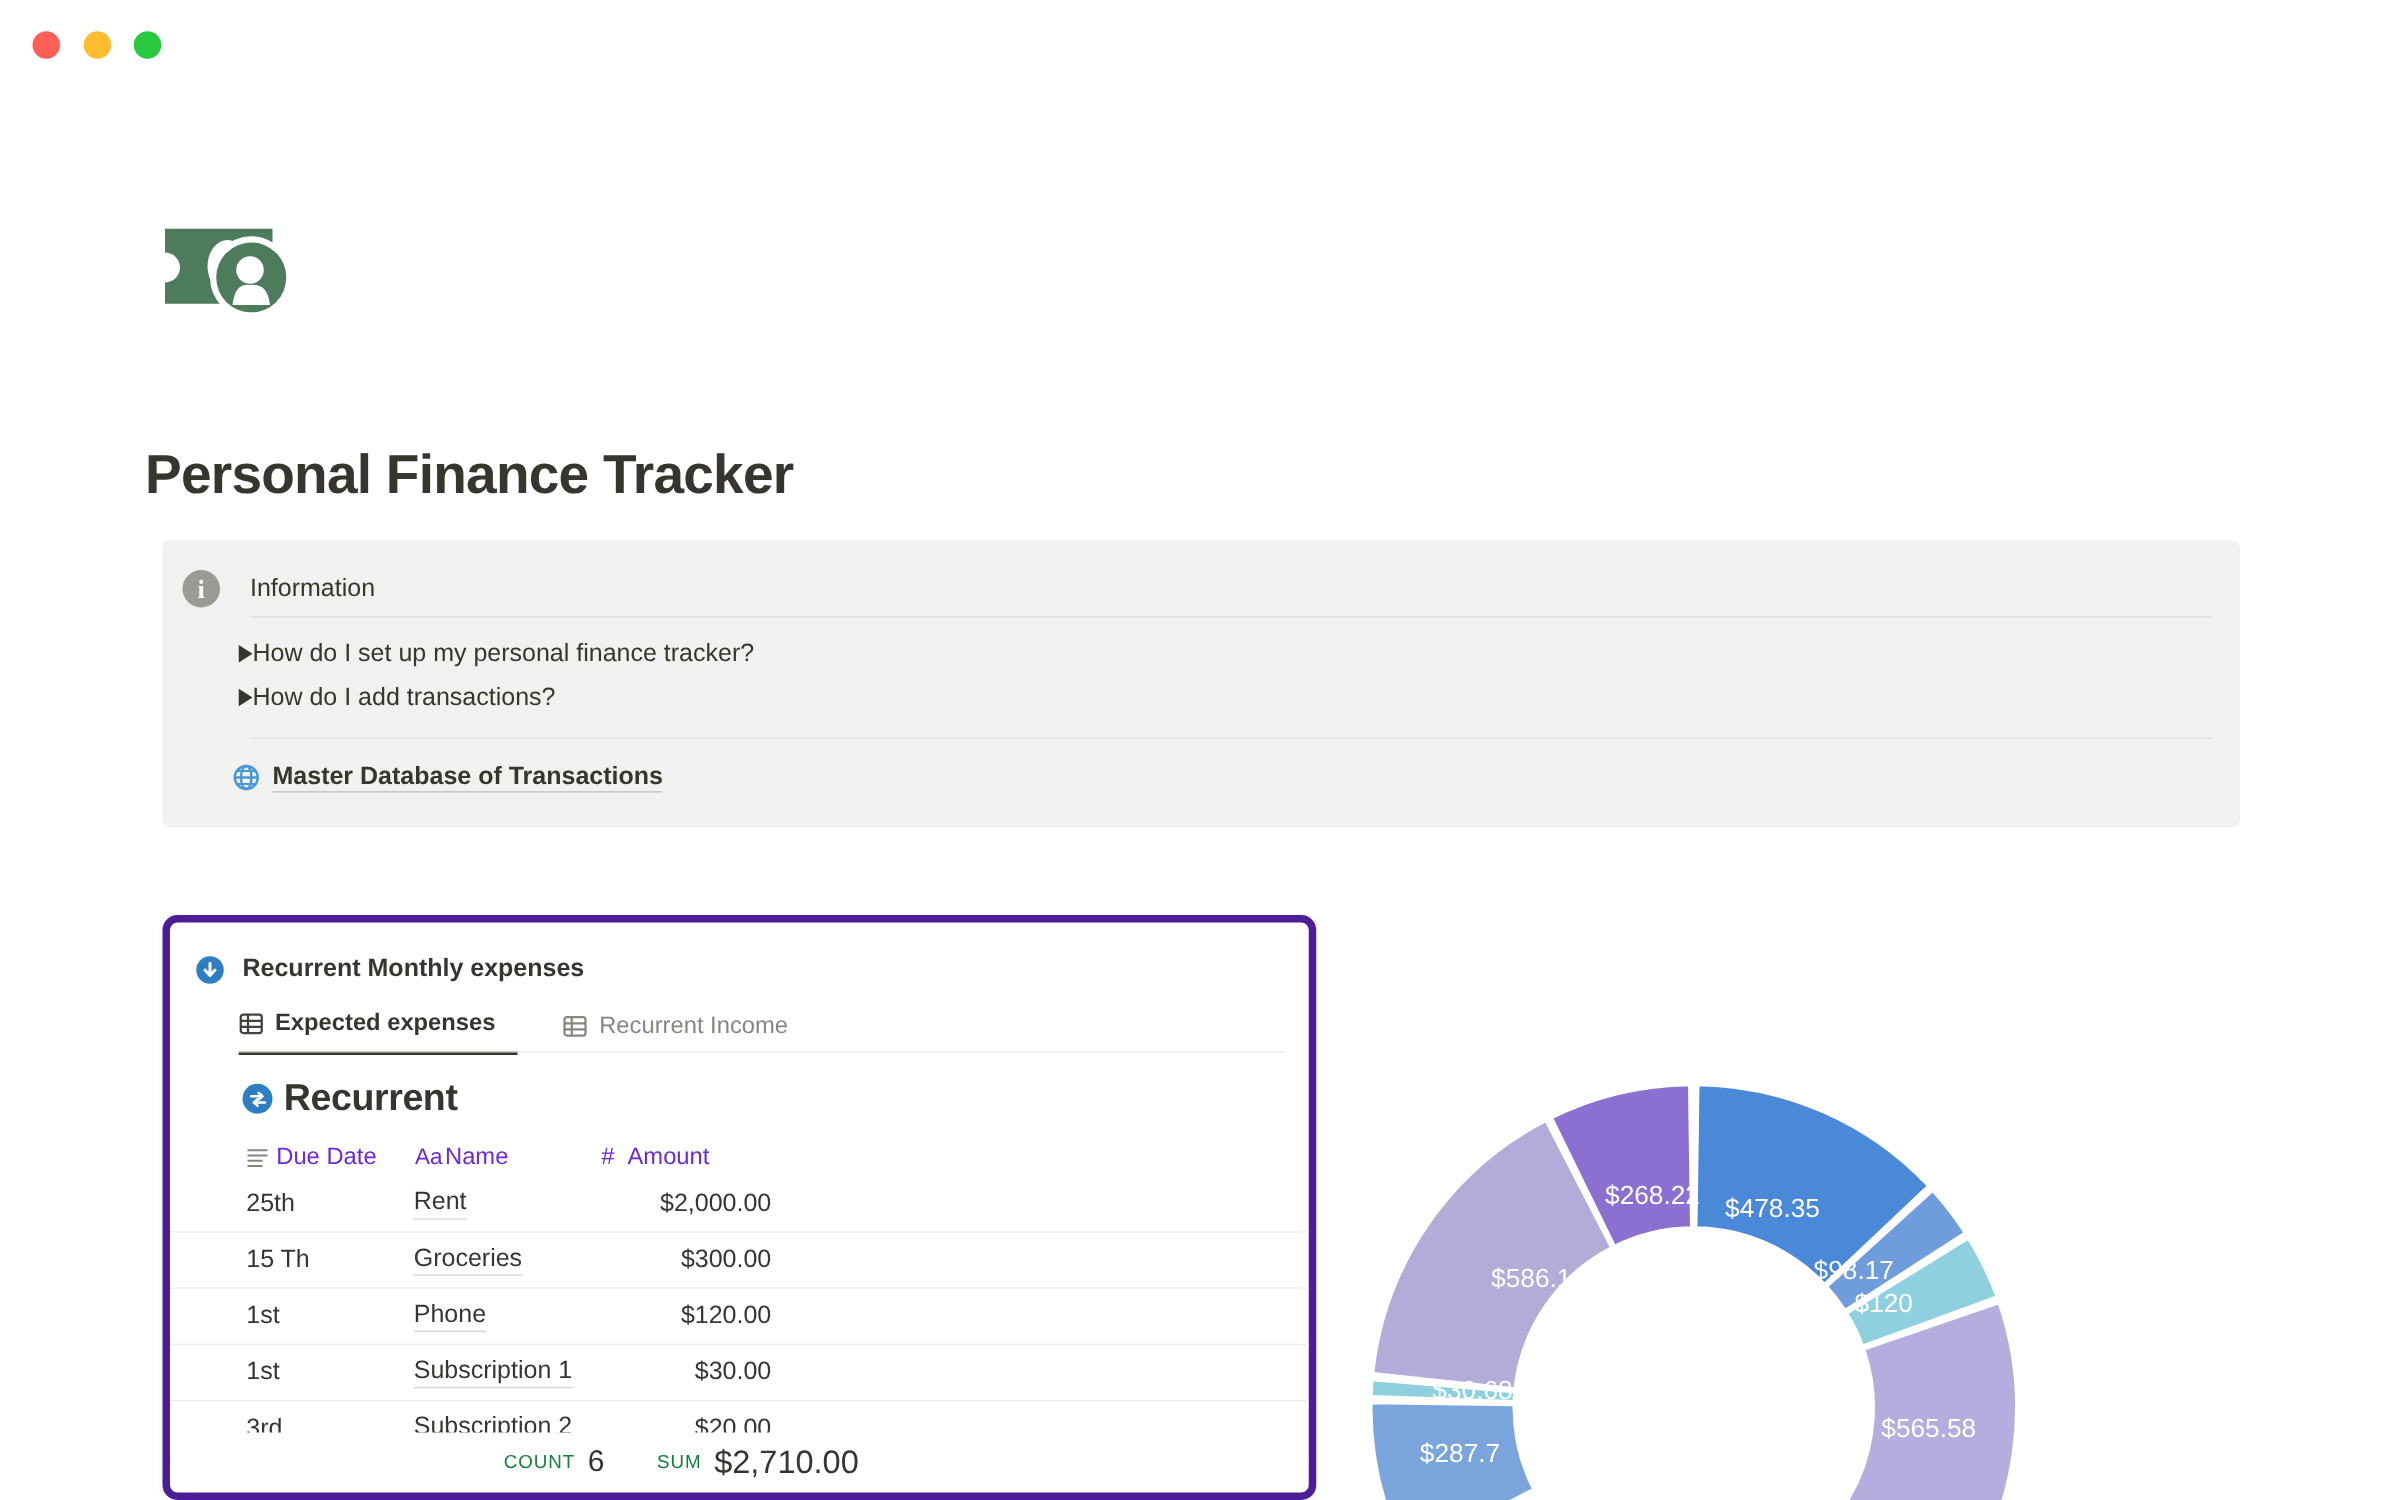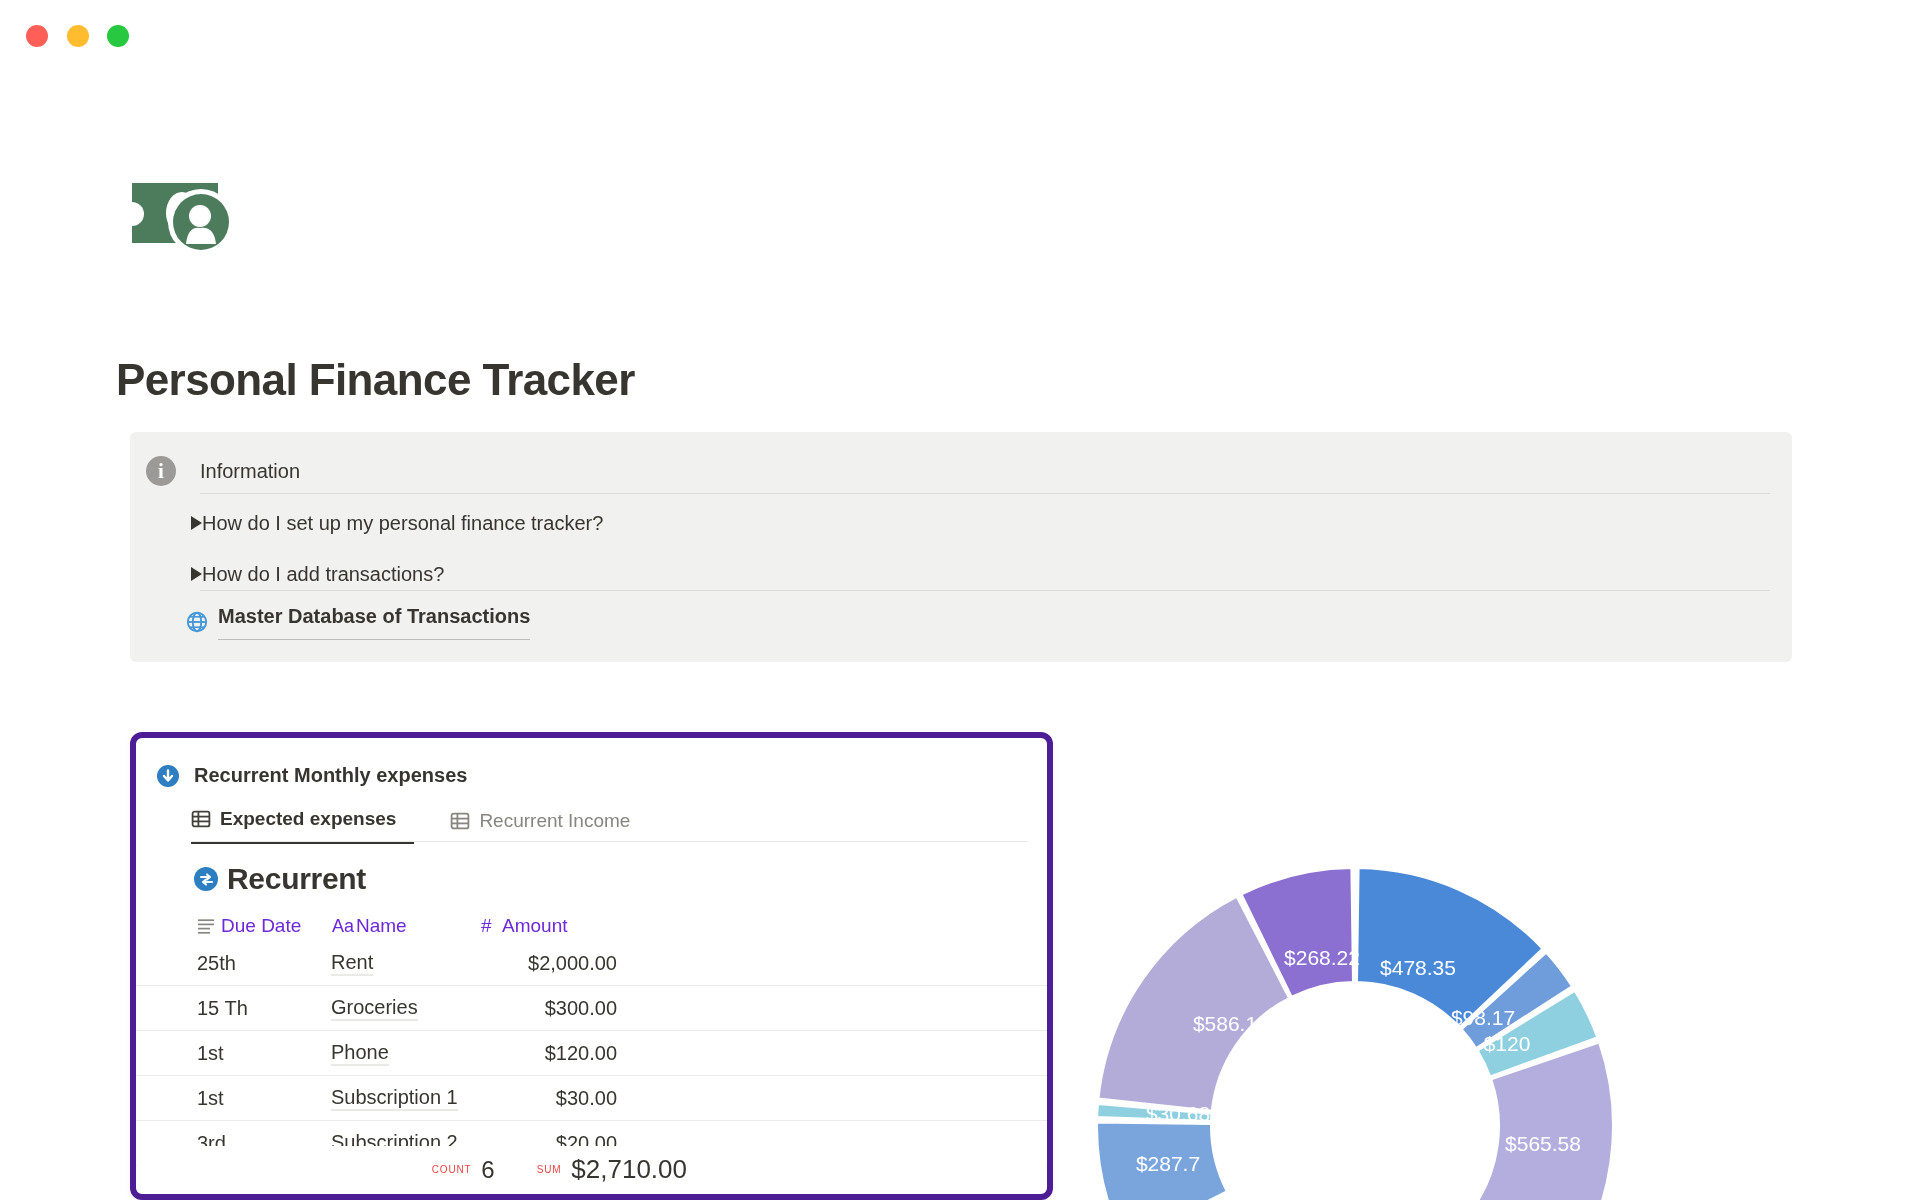--- a/index.html
+++ b/index.html
@@ -27,7 +27,7 @@
   .c-div{position:absolute;left:70px;width:1570px;height:1px;background:#dddbd8}
   .c-div1{top:61px}.c-div2{top:158px}
   .toggle-row{position:absolute;left:61px;height:28px;display:flex;align-items:center;font-size:20px;cursor:pointer}
-  .toggle-1{top:509px;top:77px}.toggle-2{top:128px}
+  .toggle-1{top:509px;top:77px}.toggle-2{top:112px}
   .tri{width:0;height:0;border-left:11px solid #37352f;border-top:7px solid transparent;border-bottom:7px solid transparent}
   .db-link{position:absolute;left:55px;top:176px;height:28px;display:flex;align-items:center;gap:9px;cursor:pointer}
   .db-link .lnk{font-size:20px;font-weight:600;border-bottom:1.5px solid rgba(55,53,47,.28);padding-bottom:11px}

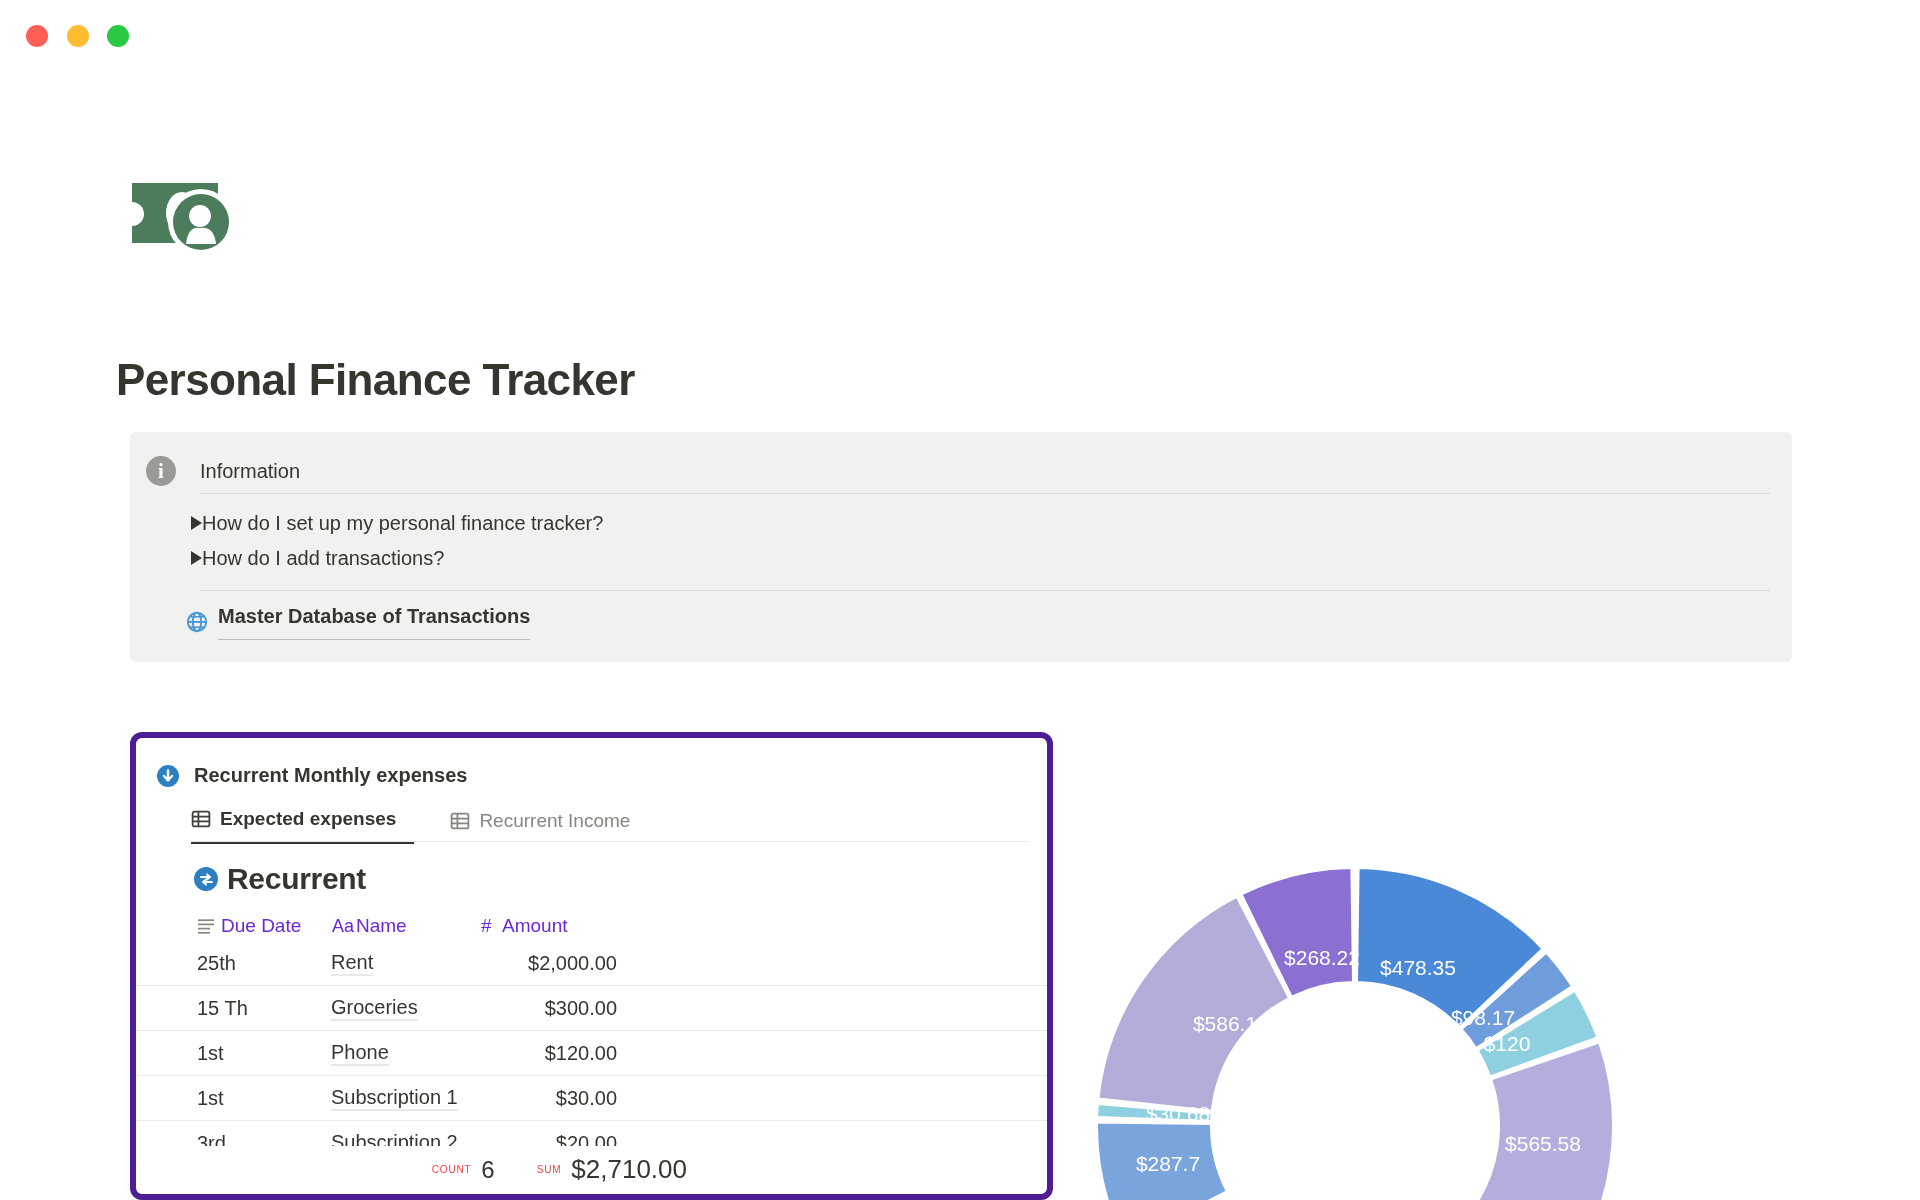--- a/index.html
+++ b/index.html
@@ -30,7 +30,7 @@
   .toggle-1{top:509px;top:77px}.toggle-2{top:112px}
   .tri{width:0;height:0;border-left:11px solid #37352f;border-top:7px solid transparent;border-bottom:7px solid transparent}
   .db-link{position:absolute;left:55px;top:176px;height:28px;display:flex;align-items:center;gap:9px;cursor:pointer}
-  .db-link .lnk{font-size:20px;font-weight:600;border-bottom:1.5px solid rgba(55,53,47,.28);padding-bottom:11px}
+  .db-link .lnk{font-size:20px;font-weight:600;border-bottom:1.5px solid rgba(55,53,47,.28);padding-bottom:0}
 
   
   .card{position:absolute;left:130px;top:732px;width:911px;height:456px;background:#fff;

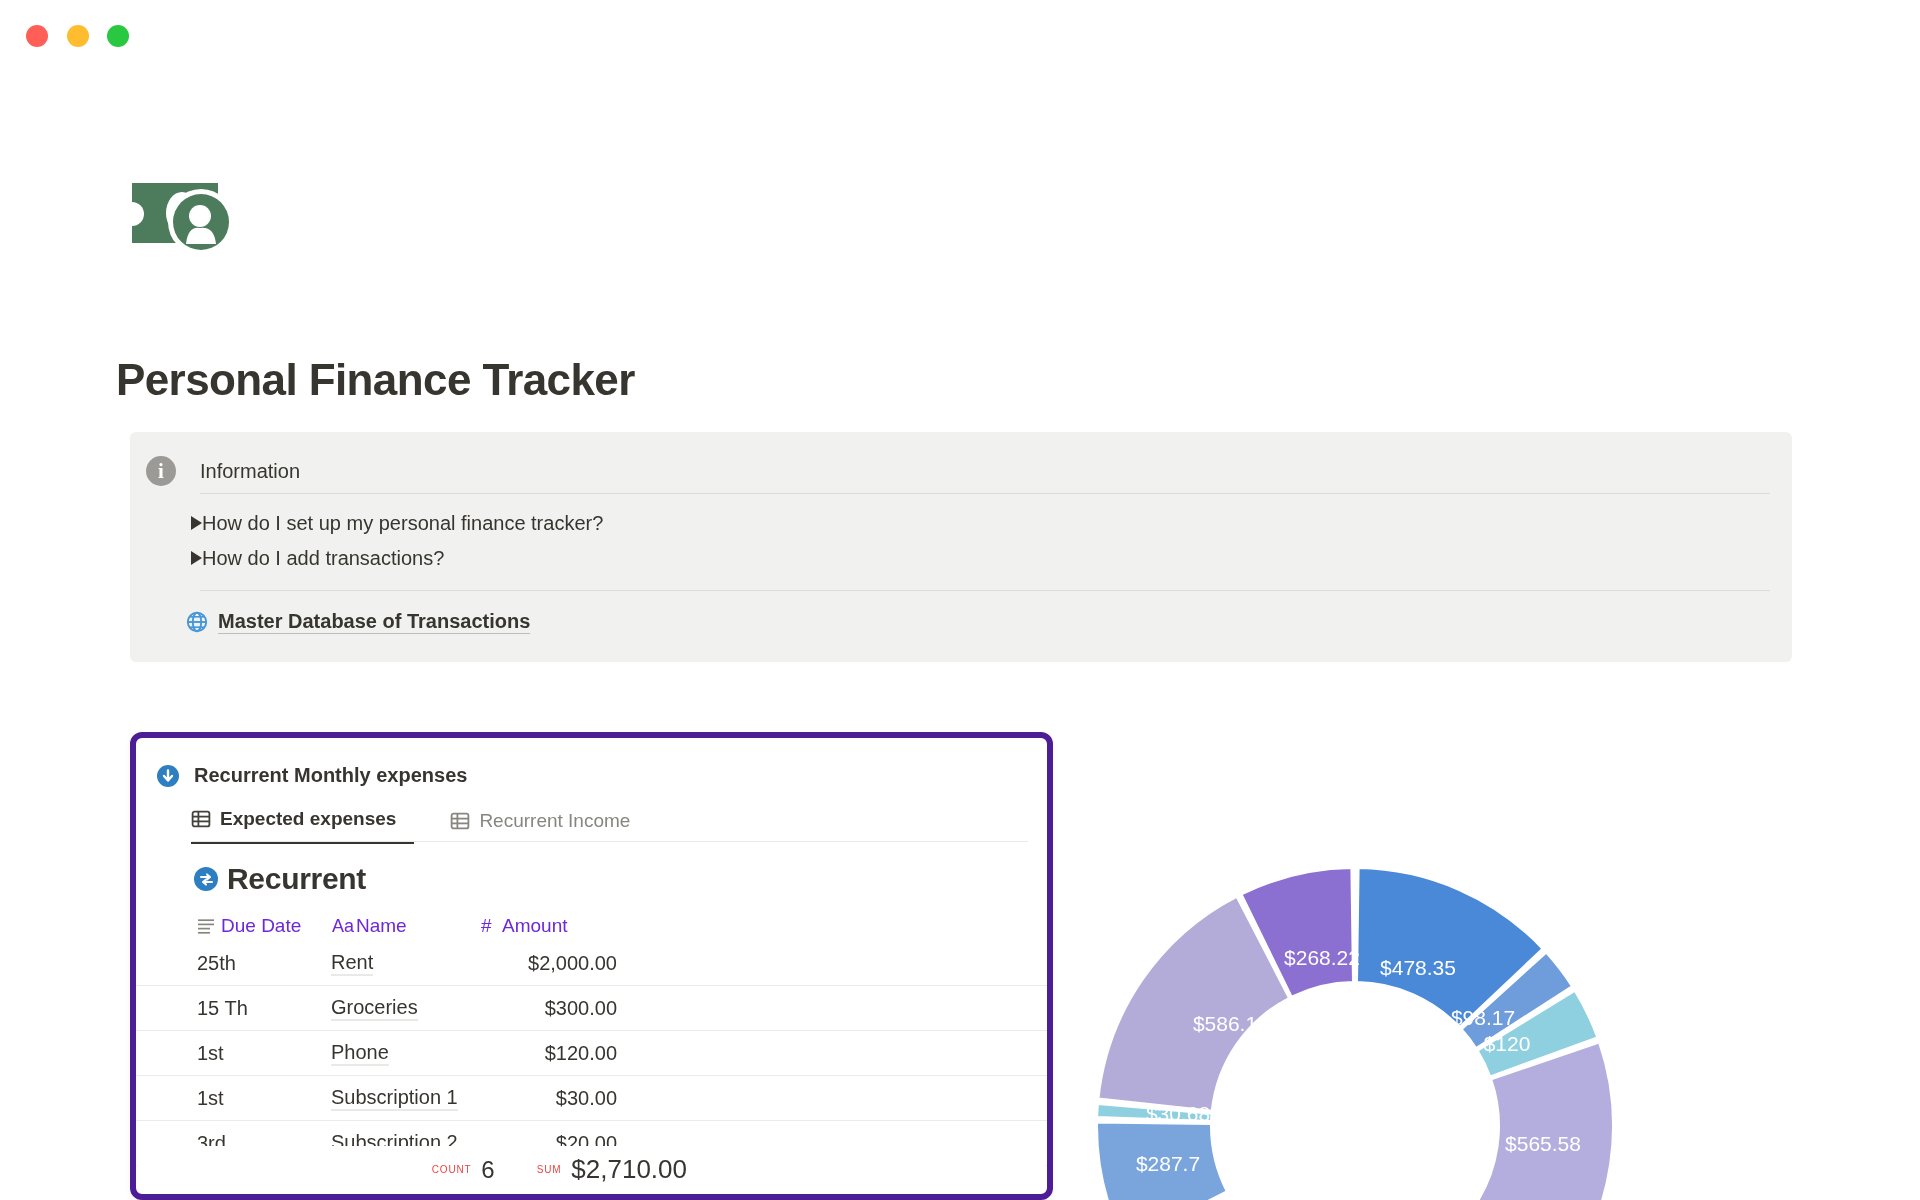--- a/index.html
+++ b/index.html
@@ -59,7 +59,7 @@
   .trow .amount{position:absolute;right:430px;top:50%;transform:translateY(-50%)}
   .tfoot{position:absolute;left:1px;right:1px;bottom:1px;top:408px;background:#fff;border-radius:0 0 12px 12px;z-index:3}
   .tfoot-inner{position:absolute;left:55px;top:0;width:495px;height:100%;display:flex;align-items:center;justify-content:flex-end;gap:10px}
-  .calc-label{font-size:10px;letter-spacing:.8px;color:#ef4444}
+  .calc-label{font-size:15px;letter-spacing:.8px;color:#15803d}
   .calc-count{font-size:24px;margin-right:32px}
   .calc-sum{font-size:26px}
 

